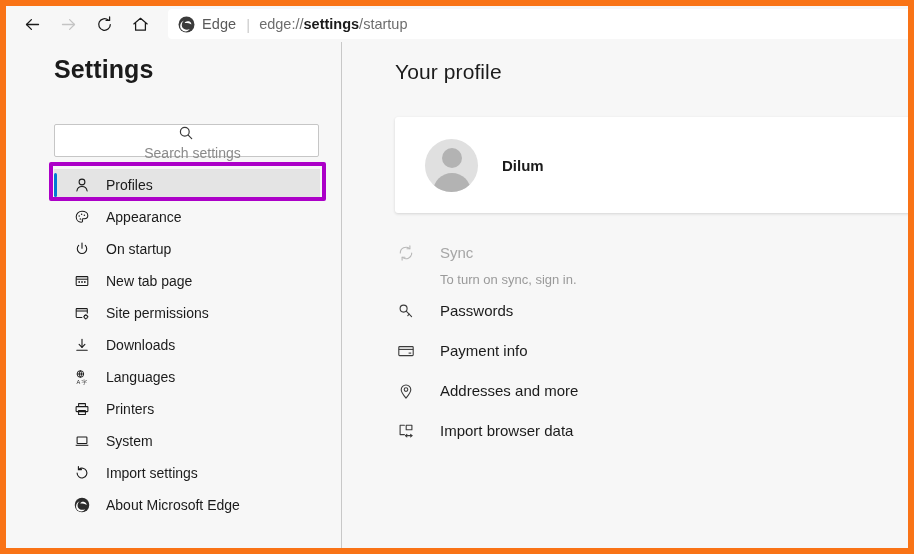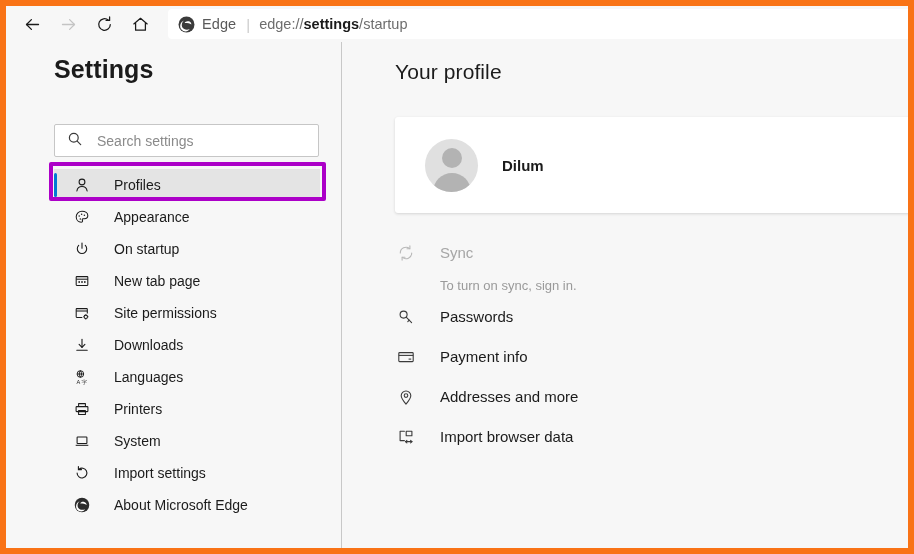--- a/index.html
+++ b/index.html
@@ -88,6 +88,7 @@
     border-radius: 2px;
     display: flex; align-items: center;
     padding-left: 12px;
+    flex-direction: column;
   }
   .search-box .search-icon { color: #3a3a3a; flex: 0 0 auto; margin-right: 14px; }
   .search-placeholder { font-size: 14px; color: #8a8a8a; }

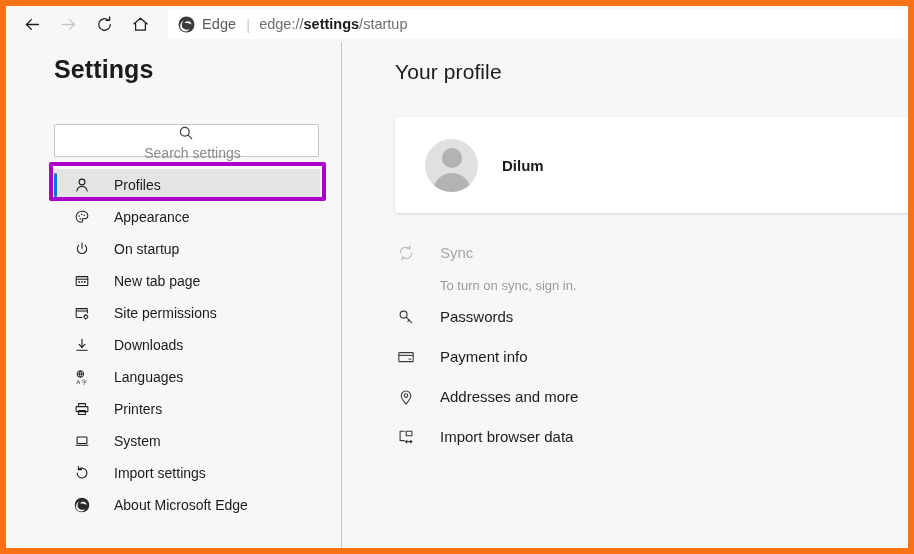--- a/index.html
+++ b/index.html
@@ -112,7 +112,7 @@
   }
   .nav-item .nav-label {
     font-size: 14px; color: #1b1b1b;
-    margin-left: 22px; white-space: nowrap;
+    margin-left: 14px; white-space: nowrap;
   }
   .nav-item.selected {
     background: #e4e4e4;

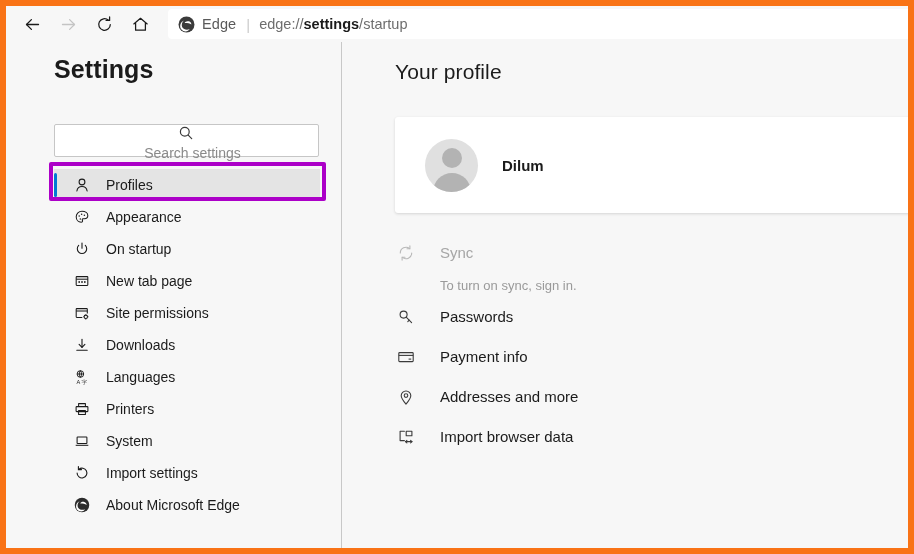--- a/index.html
+++ b/index.html
@@ -187,7 +187,7 @@
     font-size: 15px; color: #1b1b1b; line-height: 19px;
   }
   .content-item .c-sub {
-    font-size: 13px; color: #9a9a9a; line-height: 18px; margin-top: 15px;
+    font-size: 13px; color: #9a9a9a; line-height: 18px; margin-top: 9px;
   }
   .content-item.disabled .c-icon { color: #b8b8b8; }
   .content-item.disabled .c-label { color: #a6a6a6; }

